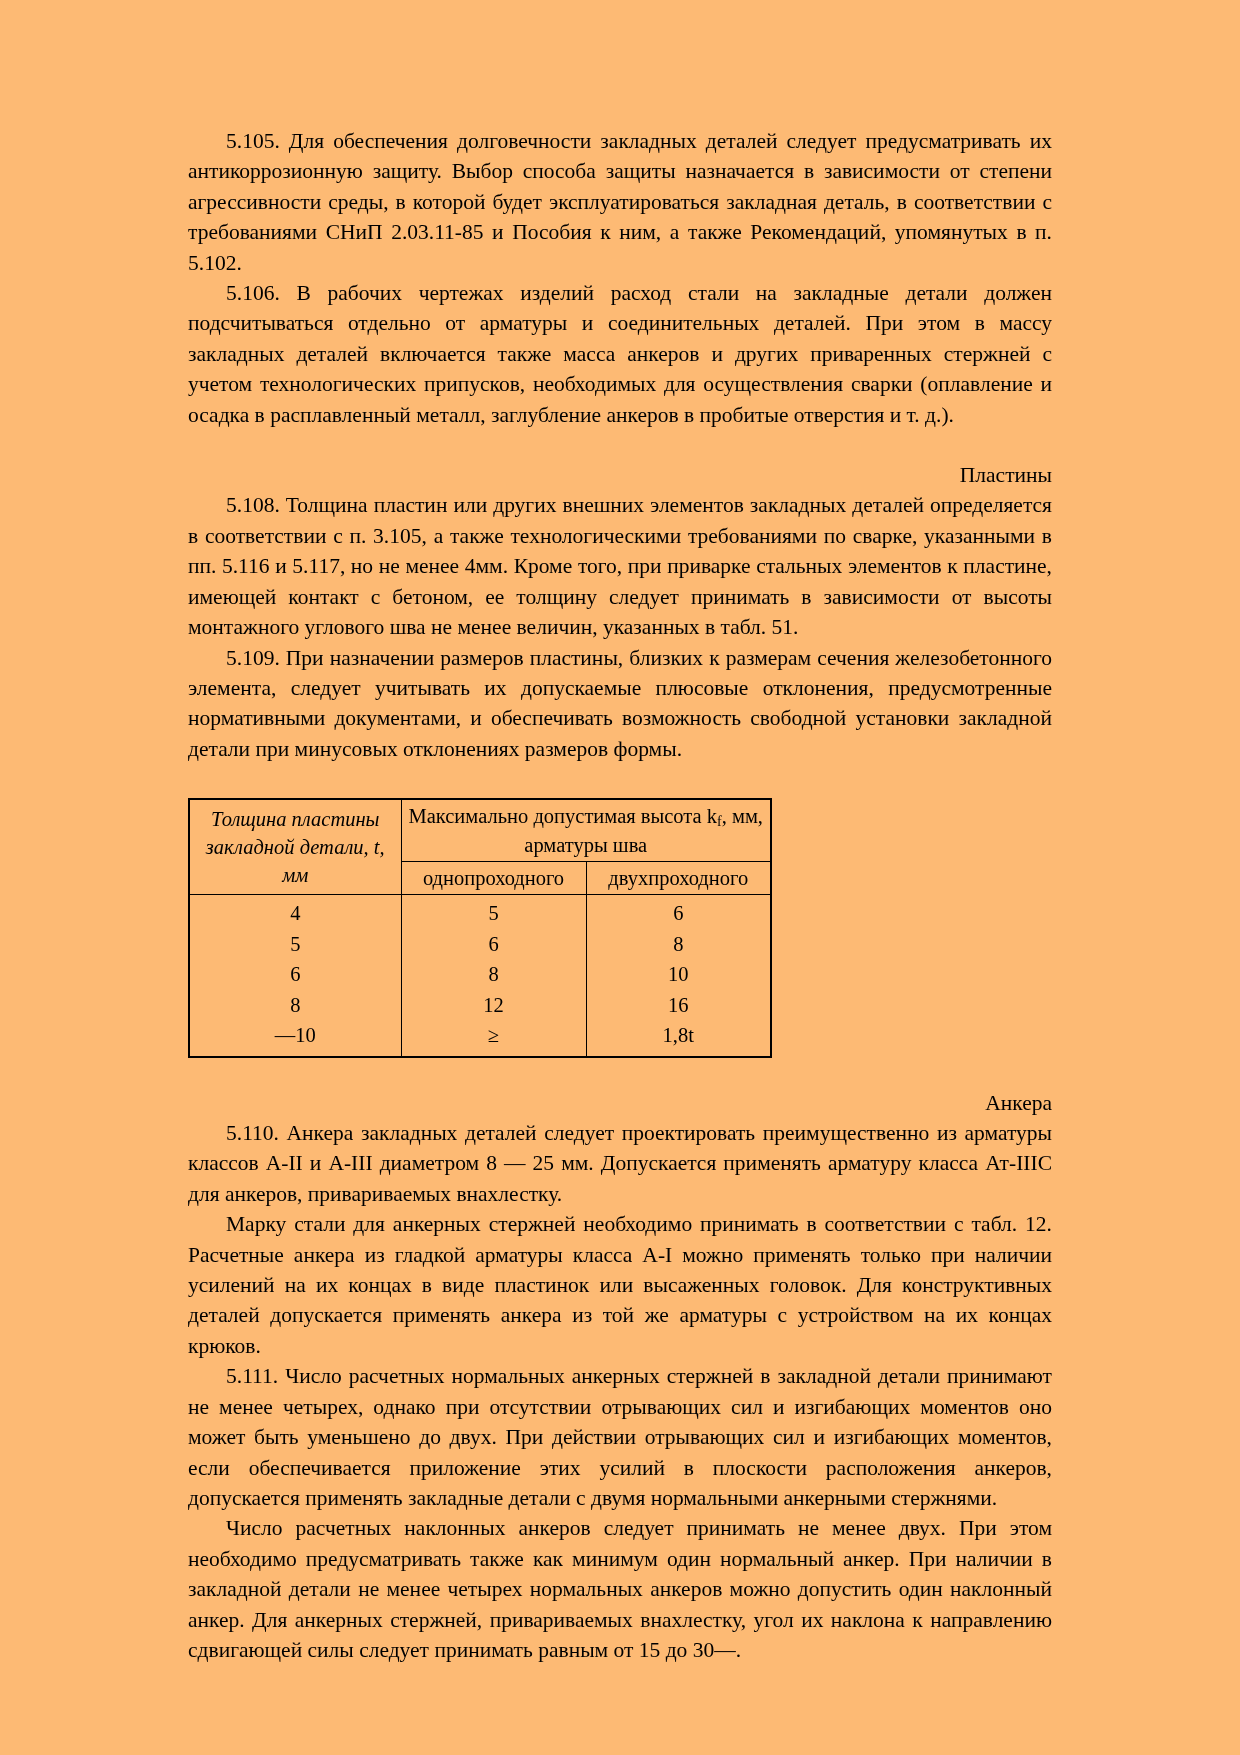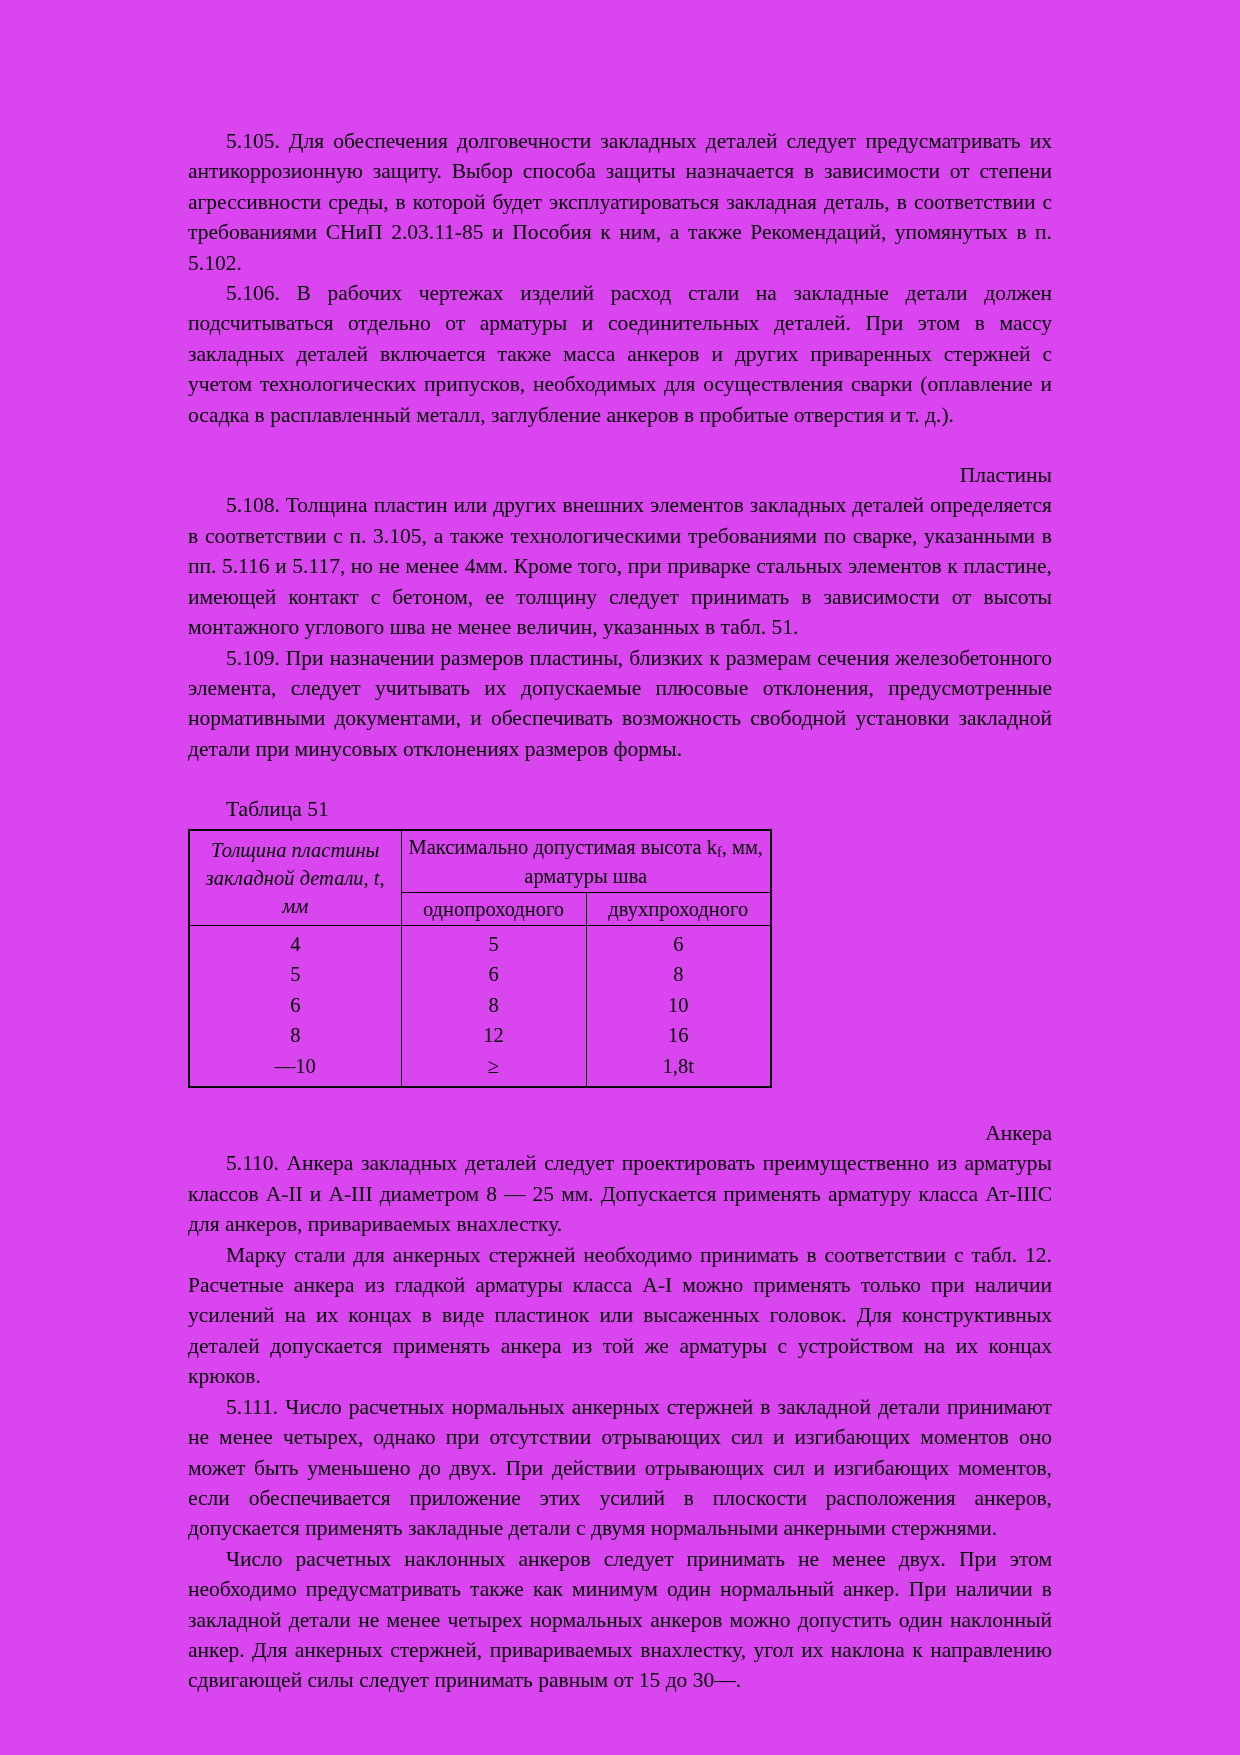--- a/index.html
+++ b/index.html
@@ -17,7 +17,7 @@
     width: 1240px;
     height: 1755px;
     margin: 0 auto;
-    background: #d946ef;
+    background: #fdba74;
     box-sizing: border-box;
     overflow: hidden;
   }

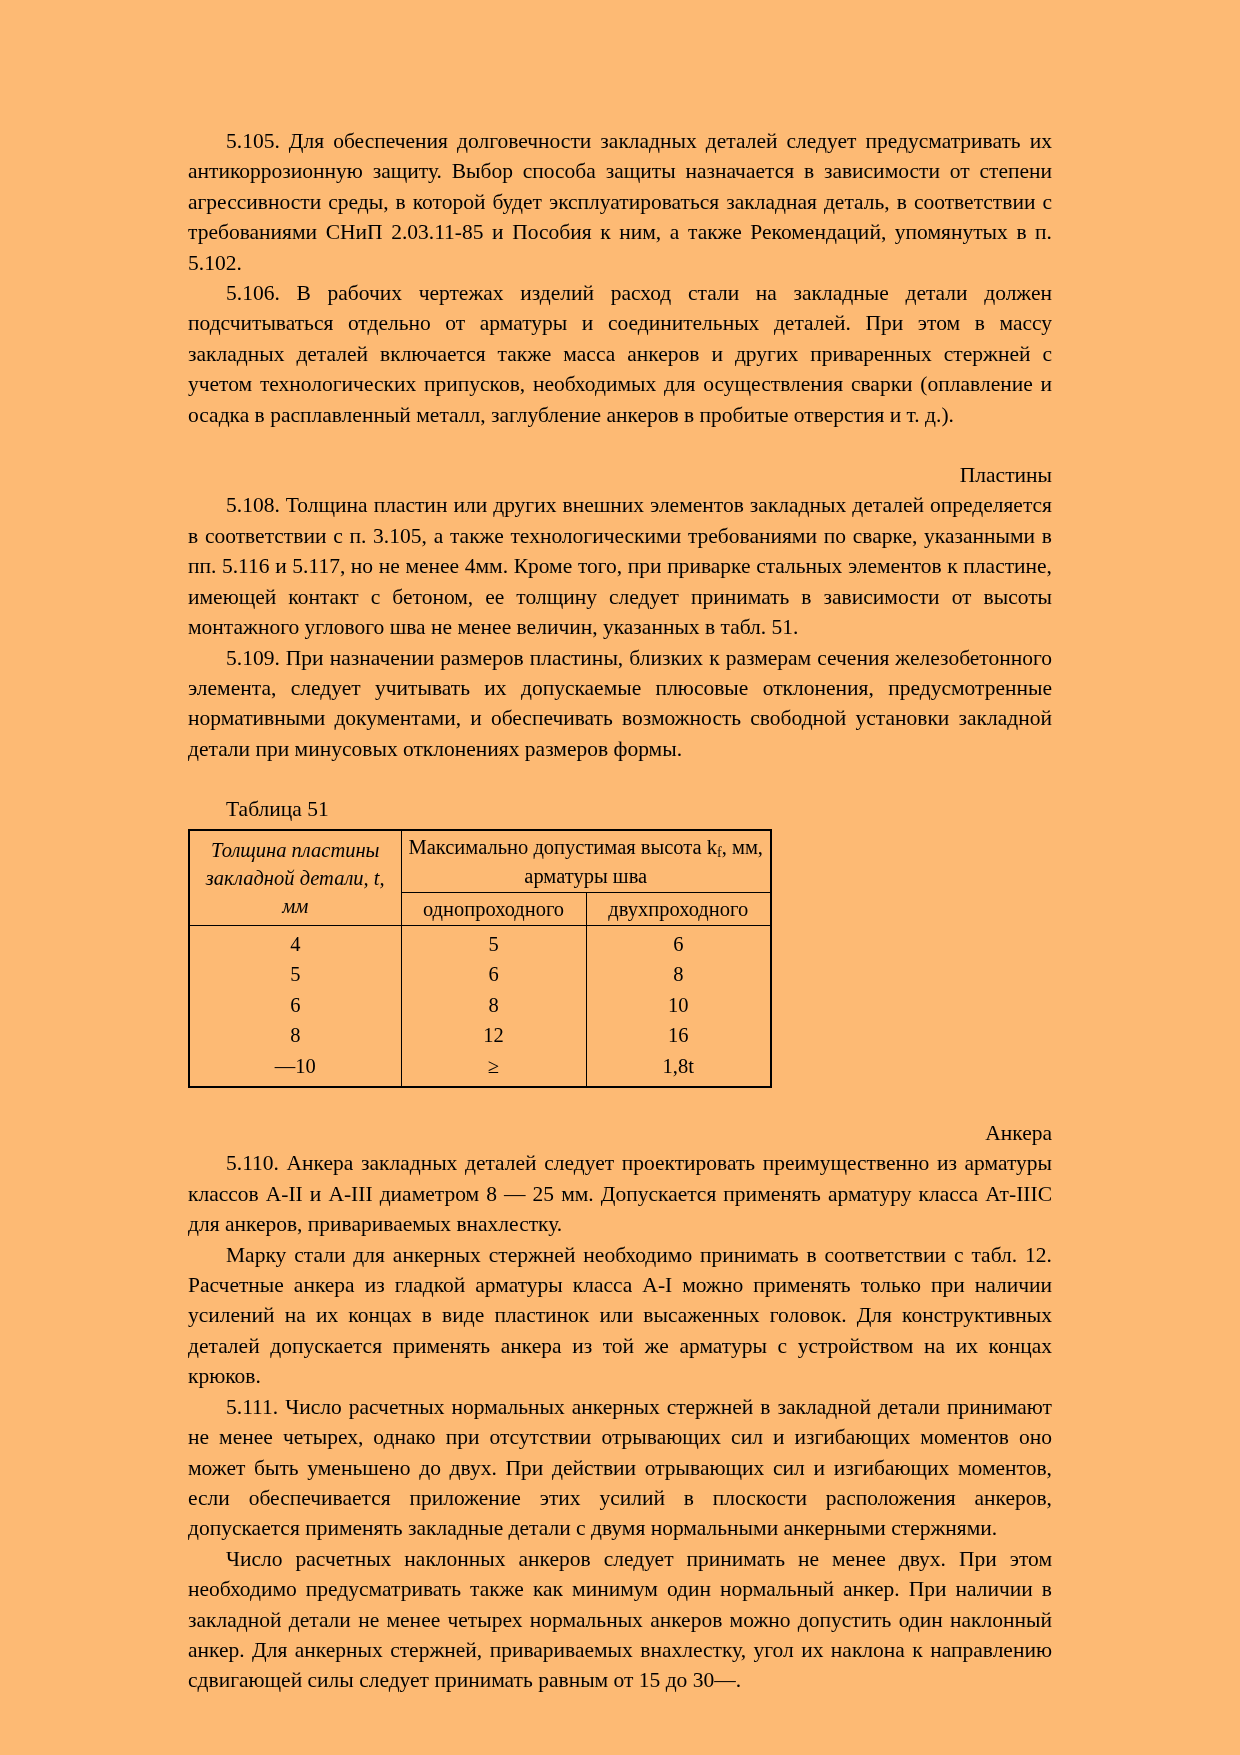--- a/index.html
+++ b/index.html
@@ -117,7 +117,6 @@
 
     <div class="gap-block"></div>
 
-    <p class="table-caption">Таблица 51</p>
 
     <table class="t51">
       <colgroup>

